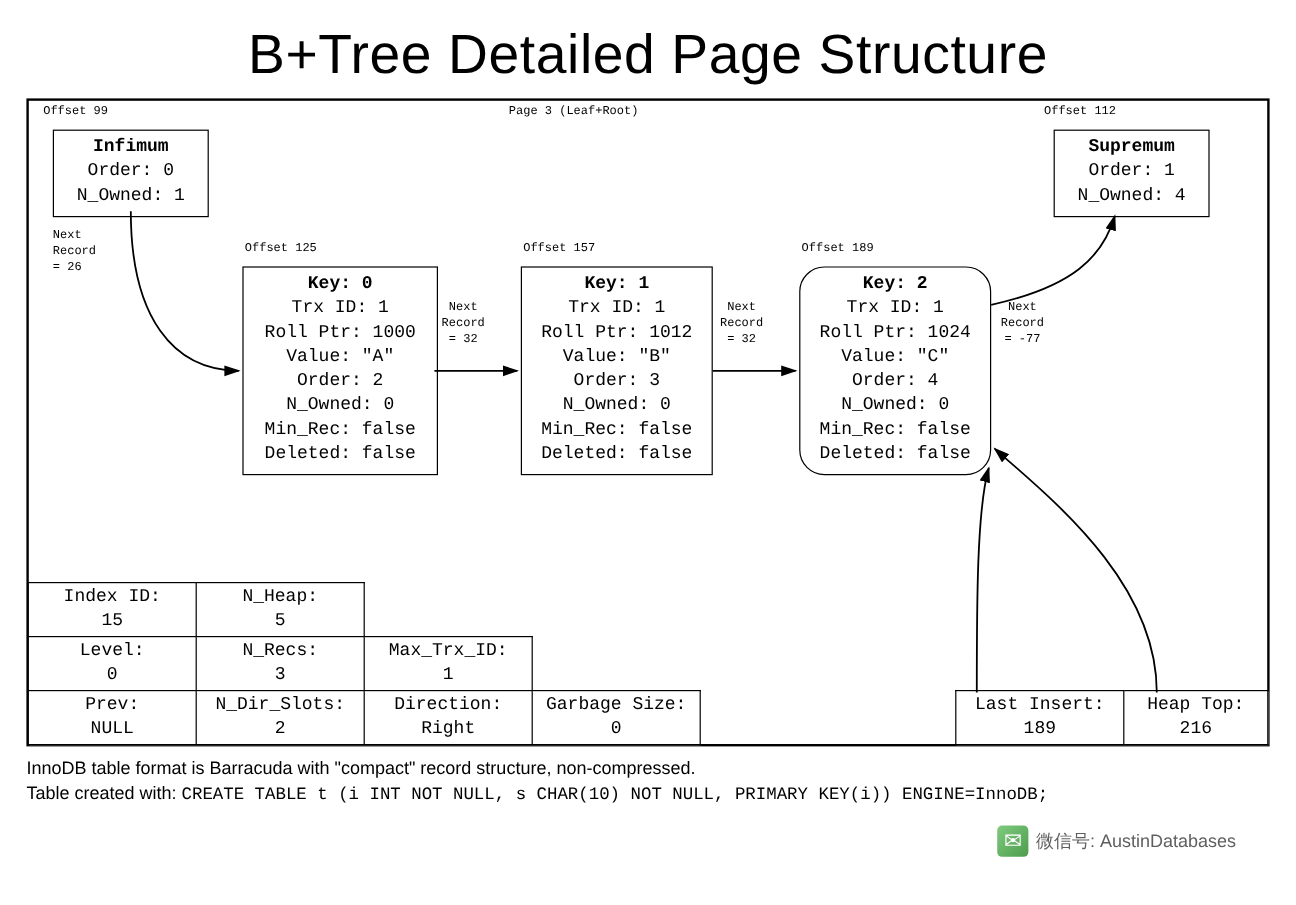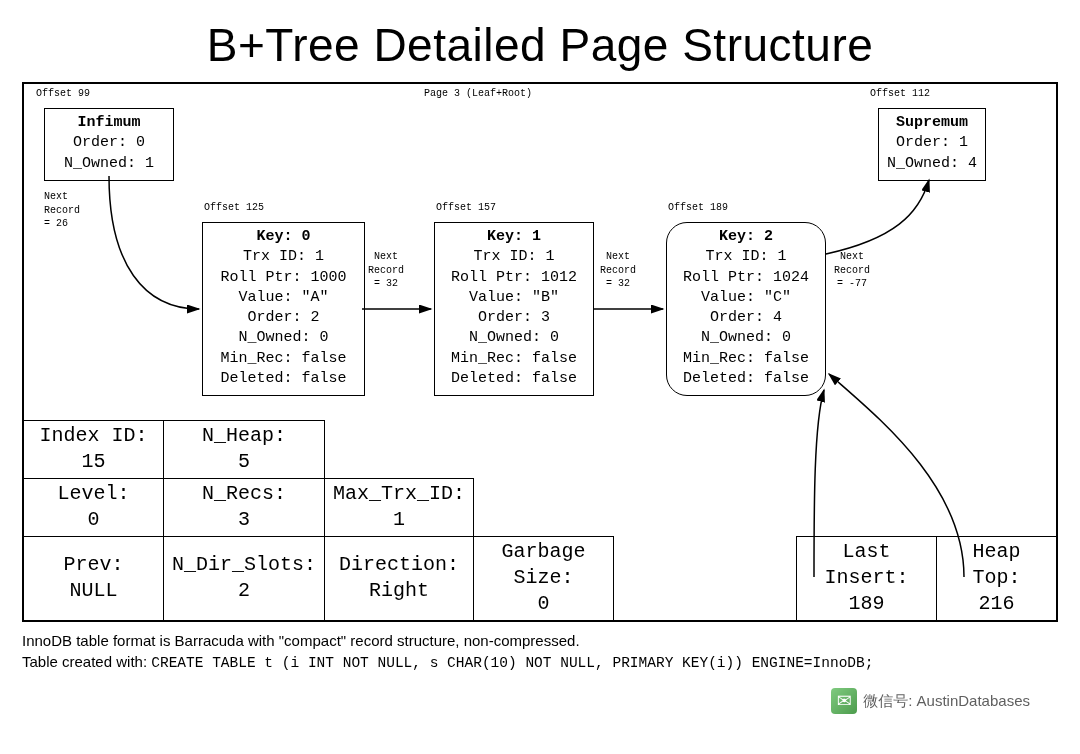--- a/index.html
+++ b/index.html
@@ -107,7 +107,7 @@
 = 26</div>
 
   <div class="label" style="left:846px; top:4px;">Offset 112</div>
-  <div class="box" style="left:854px; top:24px; width:108px;">
+  <div class="box" style="left:854px; top:24px; width:130px;">
     <div class="head">Supremum</div>
     <div>Order: 1</div>
     <div>N_Owned: 4</div>

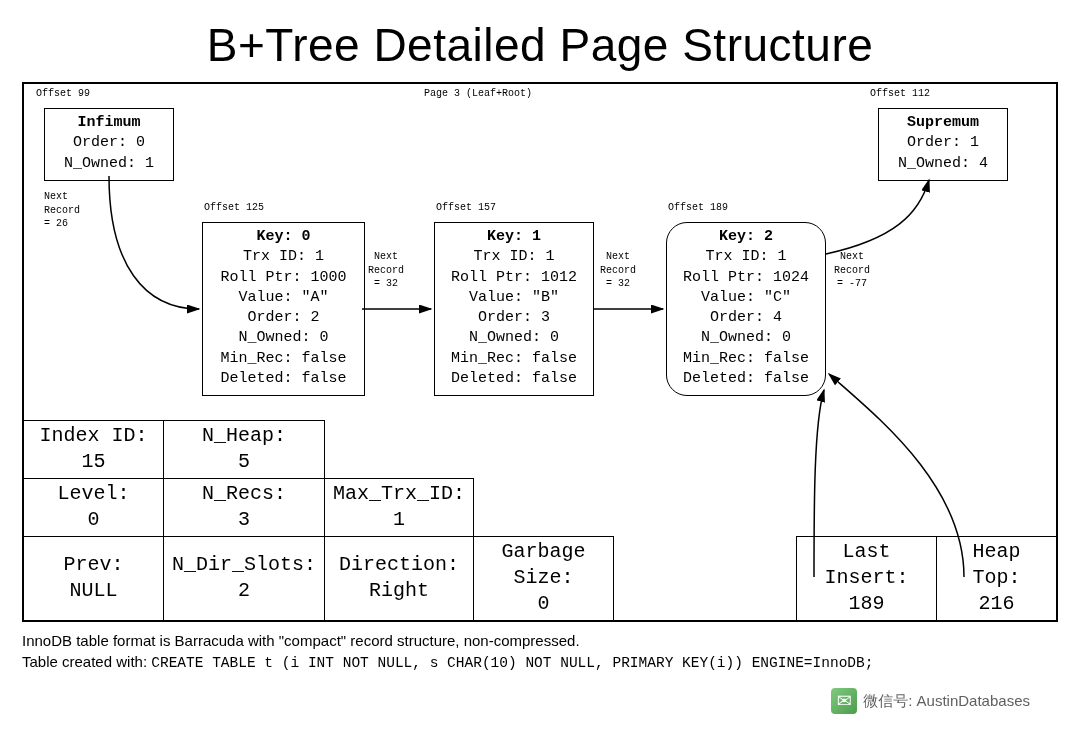--- a/index.html
+++ b/index.html
@@ -51,7 +51,7 @@
   table.meta {
     position: absolute;
     border-collapse: collapse;
-    font-size: 20px;
+    font-size: 15px;
   }
   table.meta td {
     border: 1.5px solid #000;

